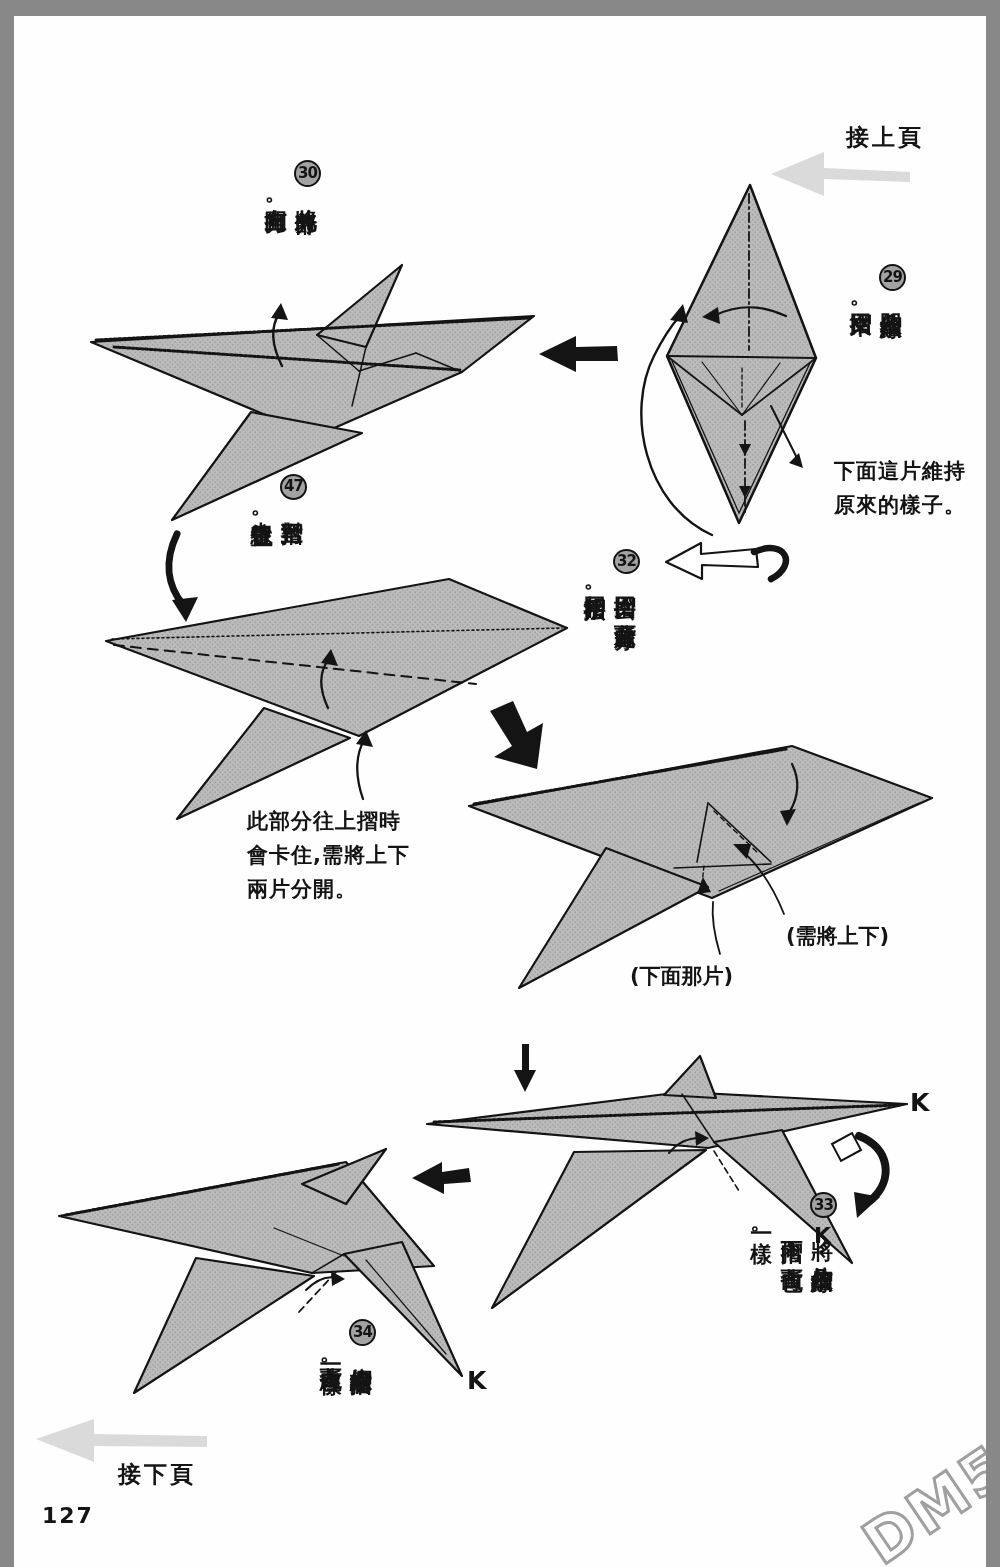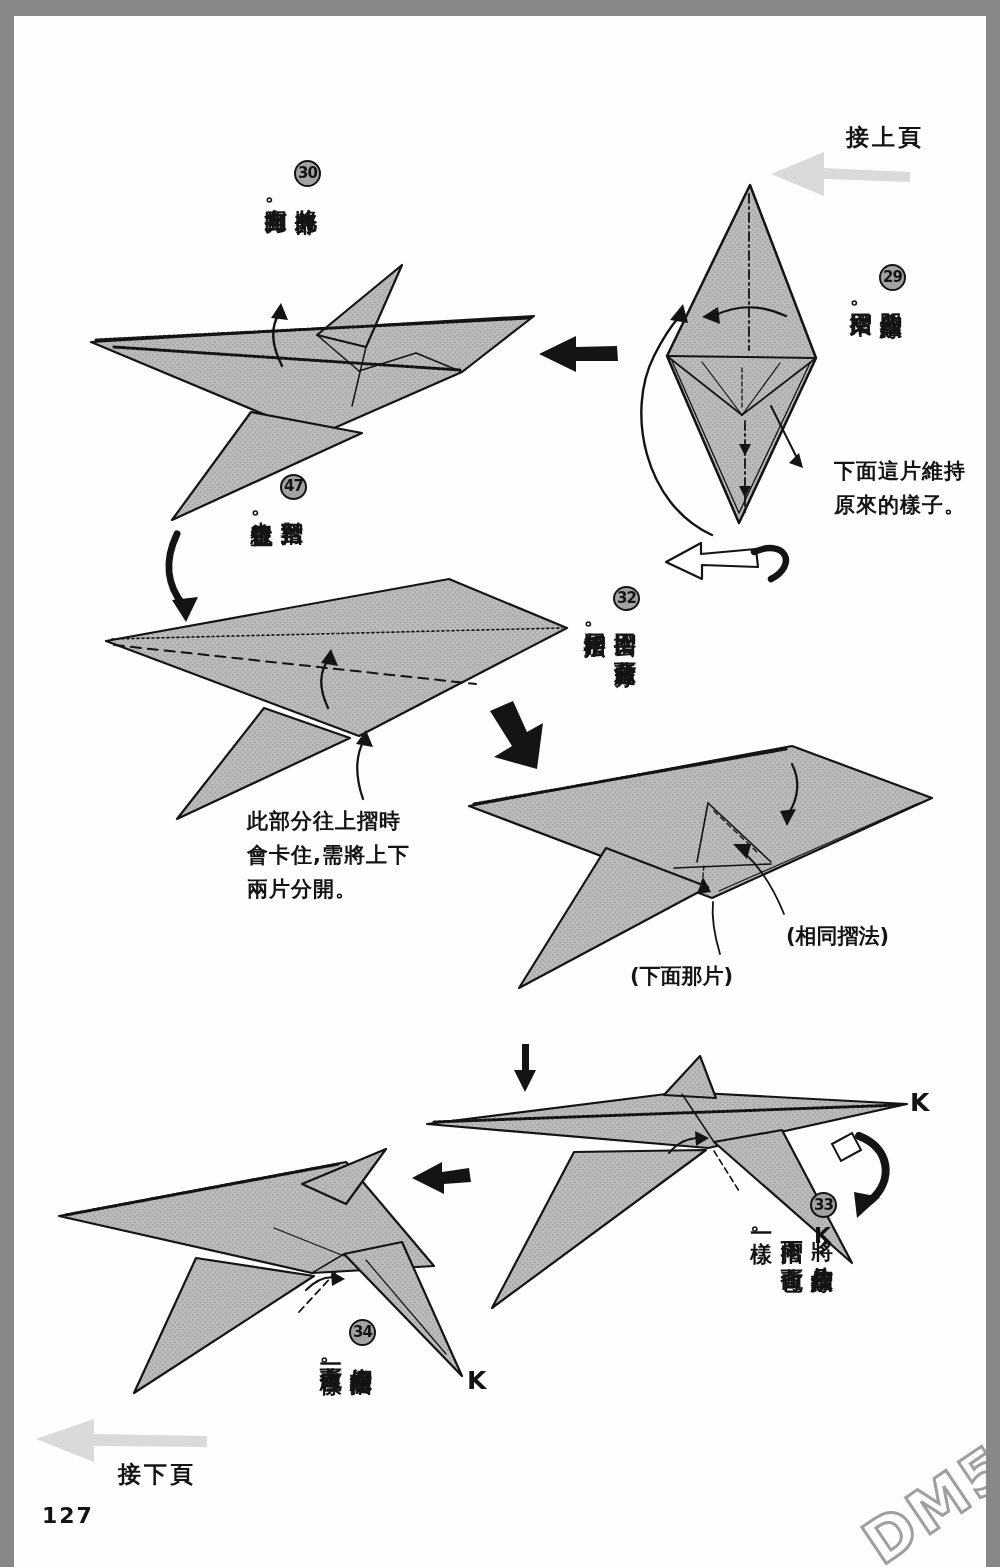--- a/index.html
+++ b/index.html
@@ -150,7 +150,7 @@
 會卡住,需將上下
 兩片分開。</div>
 
-  <div class="step" style="left:548px;top:570px;width:78px;height:230px;">
+  <div class="step" style="left:548px;top:533px;width:78px;height:230px;">
     <span class="stepnum">32</span>
     <div class="vtext" style="height:215px;">摺回去,背面亦是
 相同摺法。</div>

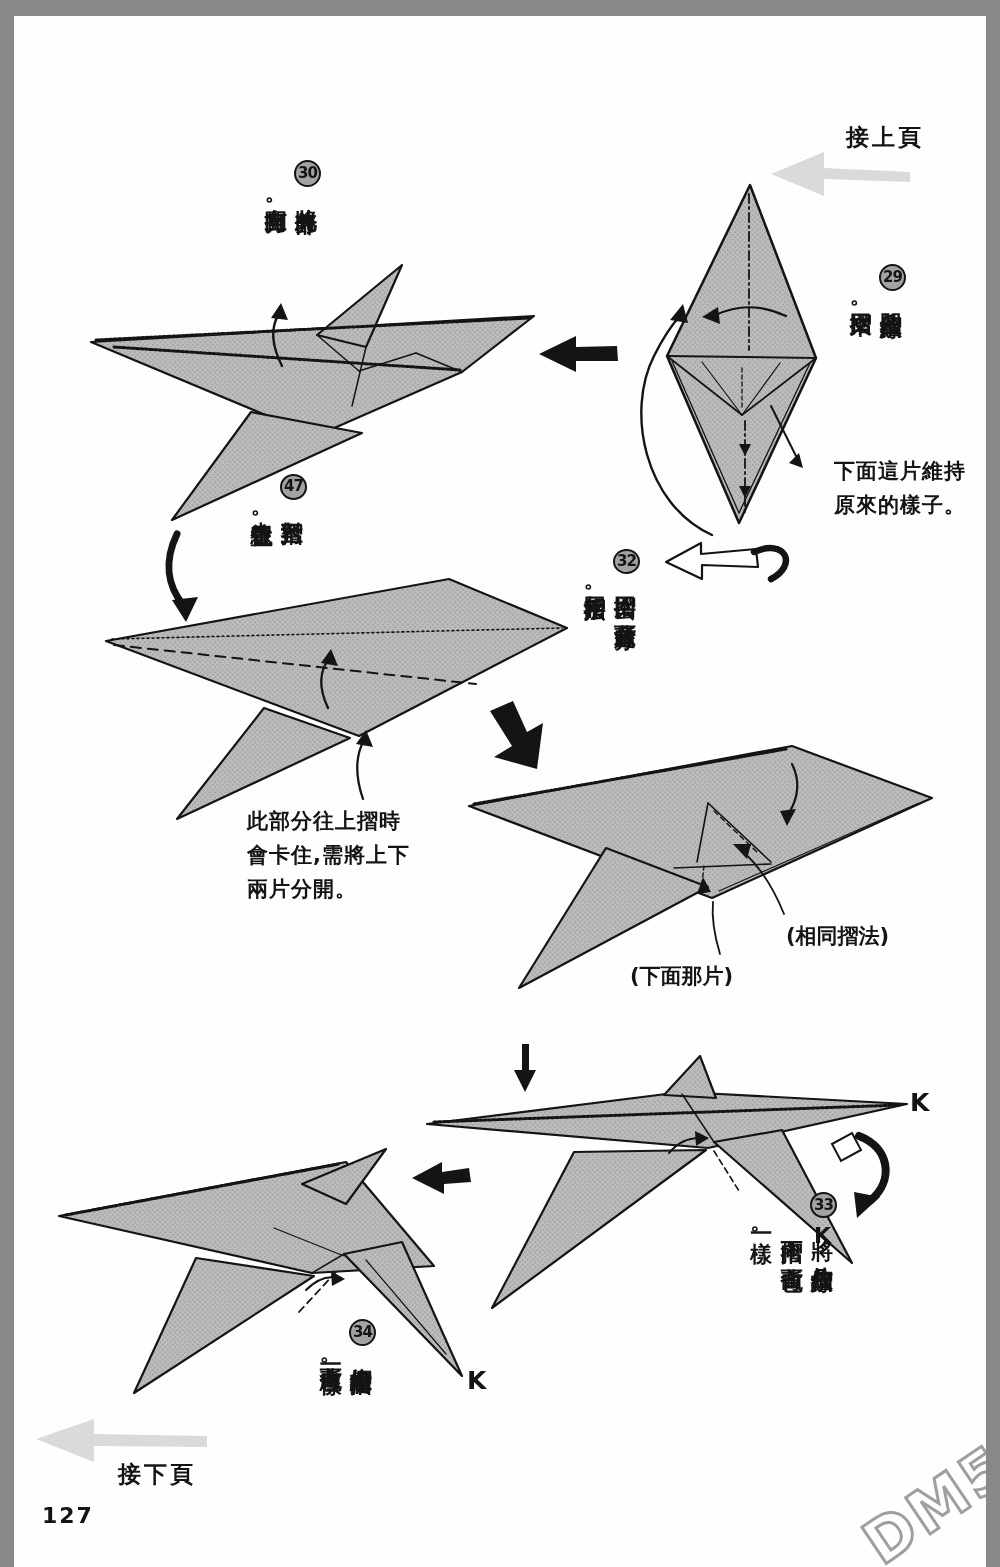--- a/index.html
+++ b/index.html
@@ -178,7 +178,7 @@
     <path d="M 706,938 Q 697,908 699,886" fill="none" stroke="var(--outline-black)" stroke-width="1.8"></path>
   </svg>
 
-  <div class="note" style="left:772px;top:903px;letter-spacing:0;">(相同摺法)</div>
+  <div class="note" style="left:772px;top:903px;letter-spacing:0;">(需將上下)</div>
   <div class="note" style="left:616px;top:943px;letter-spacing:0;">(下面那片)</div>
 
   <svg class="fig" style="left:496px;top:1026px;" width="32" height="55" viewBox="496 1026 32 55">

